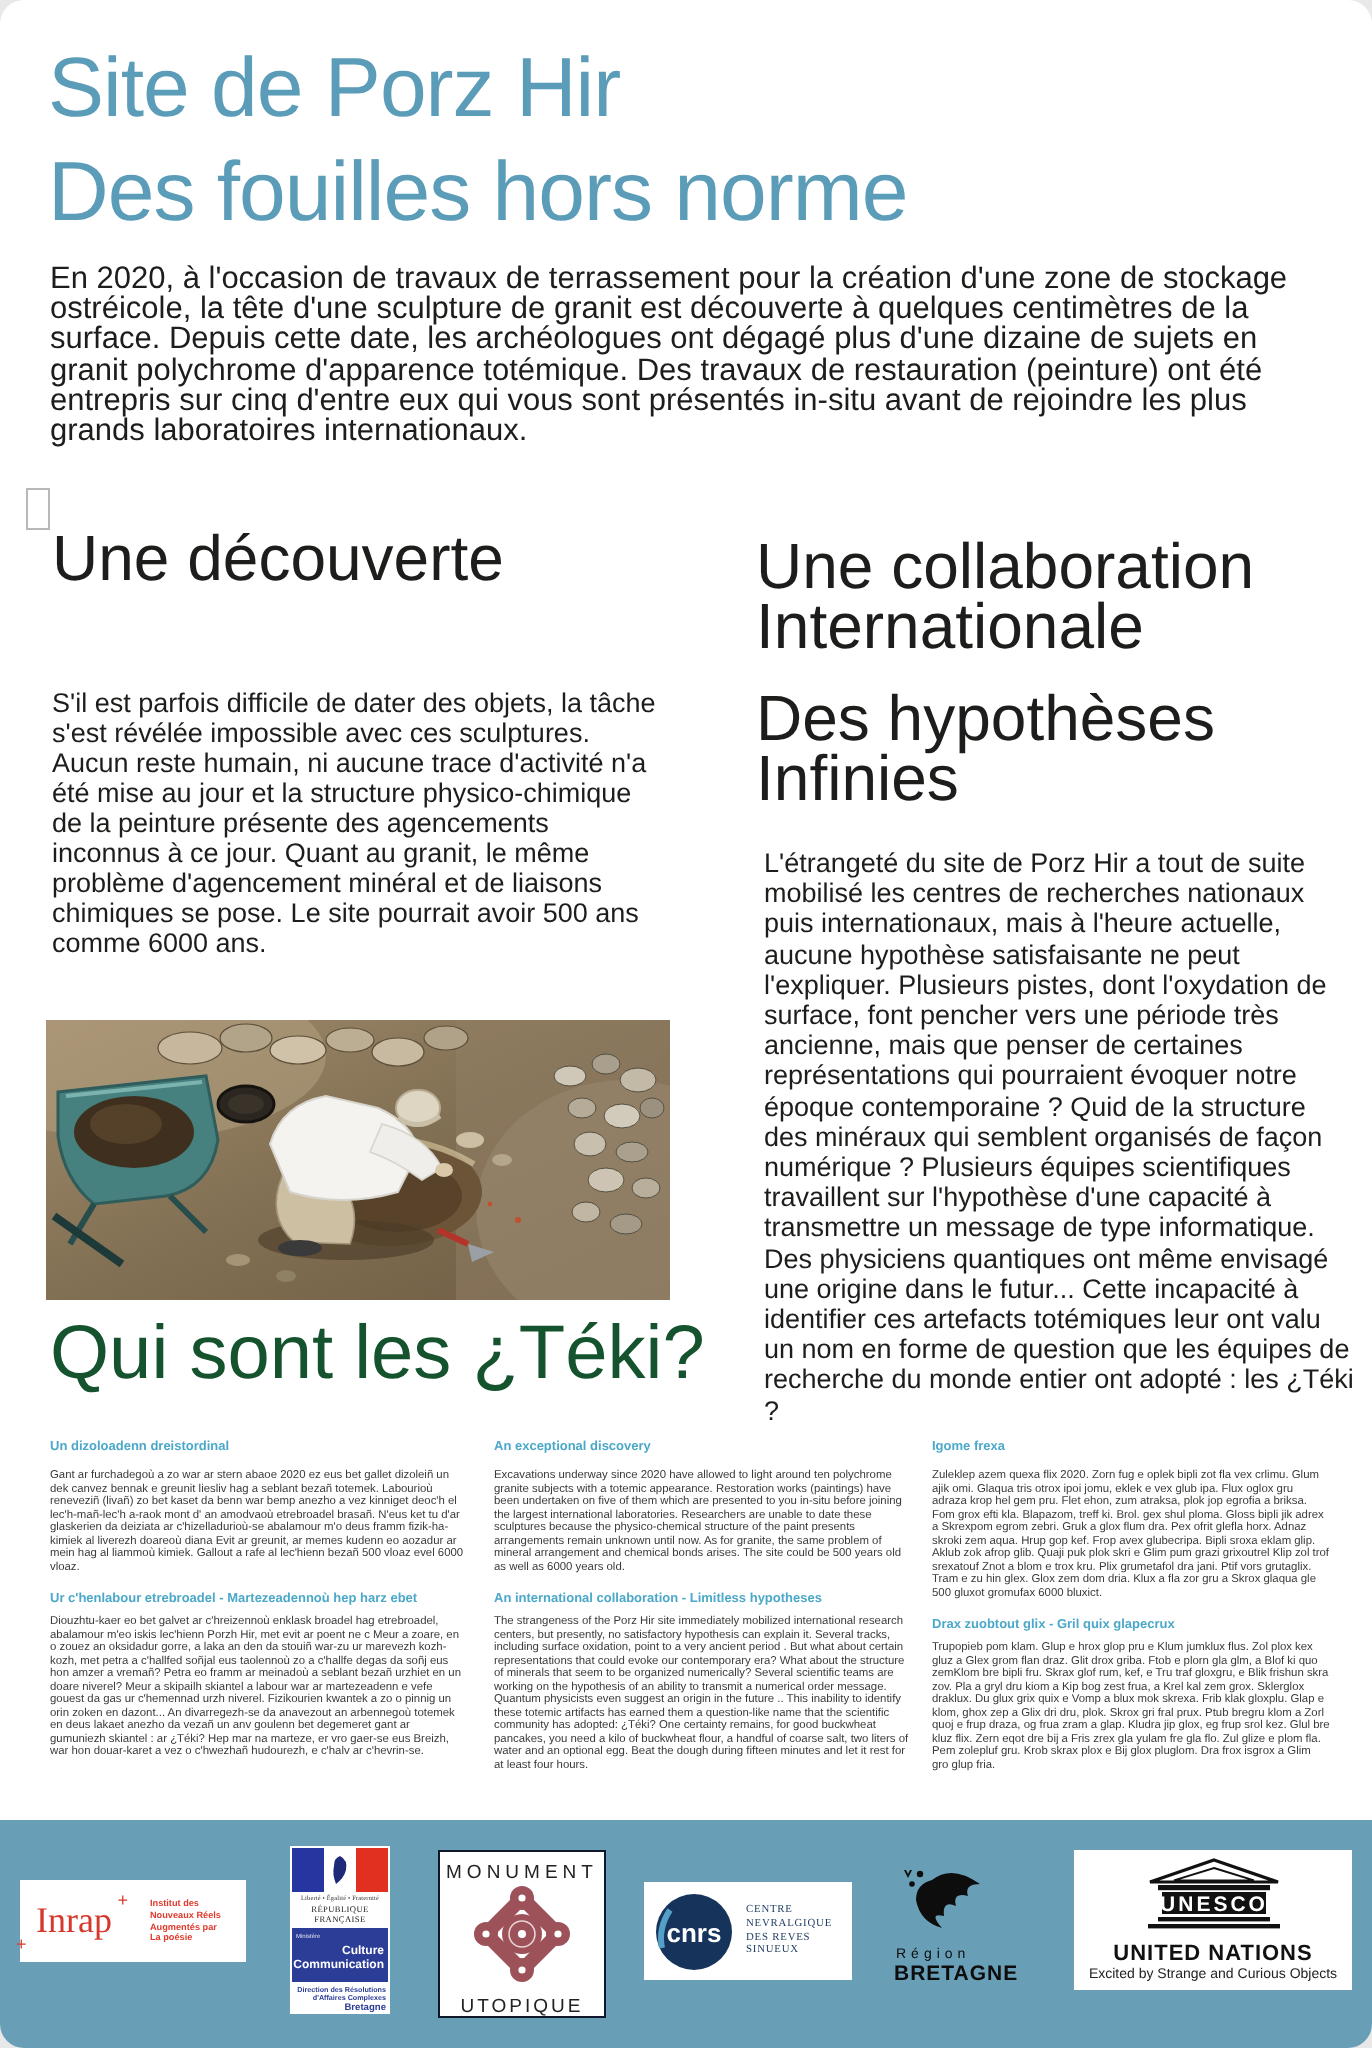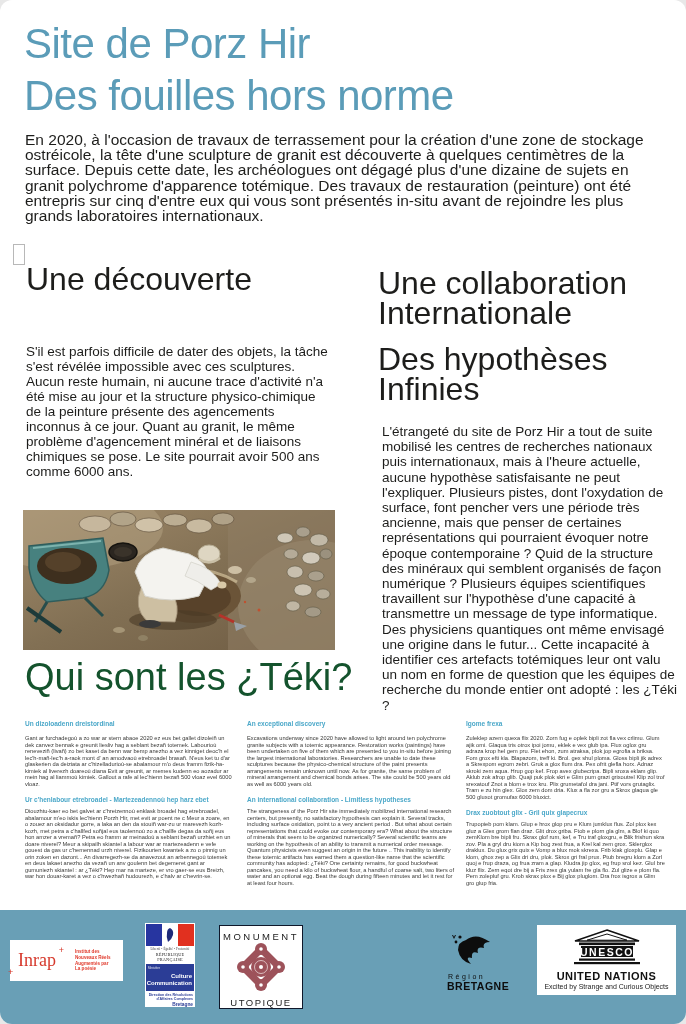--- a/index.html
+++ b/index.html
@@ -263,6 +263,14 @@
       <div class="monu-bottom">UTOPIQUE</div>
     </div>
 
+    <div class="logo-box cnrs-box">
+      <svg width="40" height="40" viewBox="0 0 40 40">
+        <circle cx="20" cy="20" r="19" fill="#16335c"></circle>
+        <path d="M4,28 Q2,18 8,9" stroke="#5fb4d8" stroke-width="3" fill="none" opacity="0.85"></path>
+        <text x="20" y="25" text-anchor="middle" font-family="Liberation Sans, sans-serif" font-size="13" font-weight="bold" fill="#ffffff">cnrs</text>
+      </svg>
+      <div class="cnrs-sub">CENTRE NEVRALGIQUE DES REVES SINUEUX</div>
+    </div>
 
     <div class="bzh">
       <svg width="52" height="34" viewBox="0 0 52 34">

